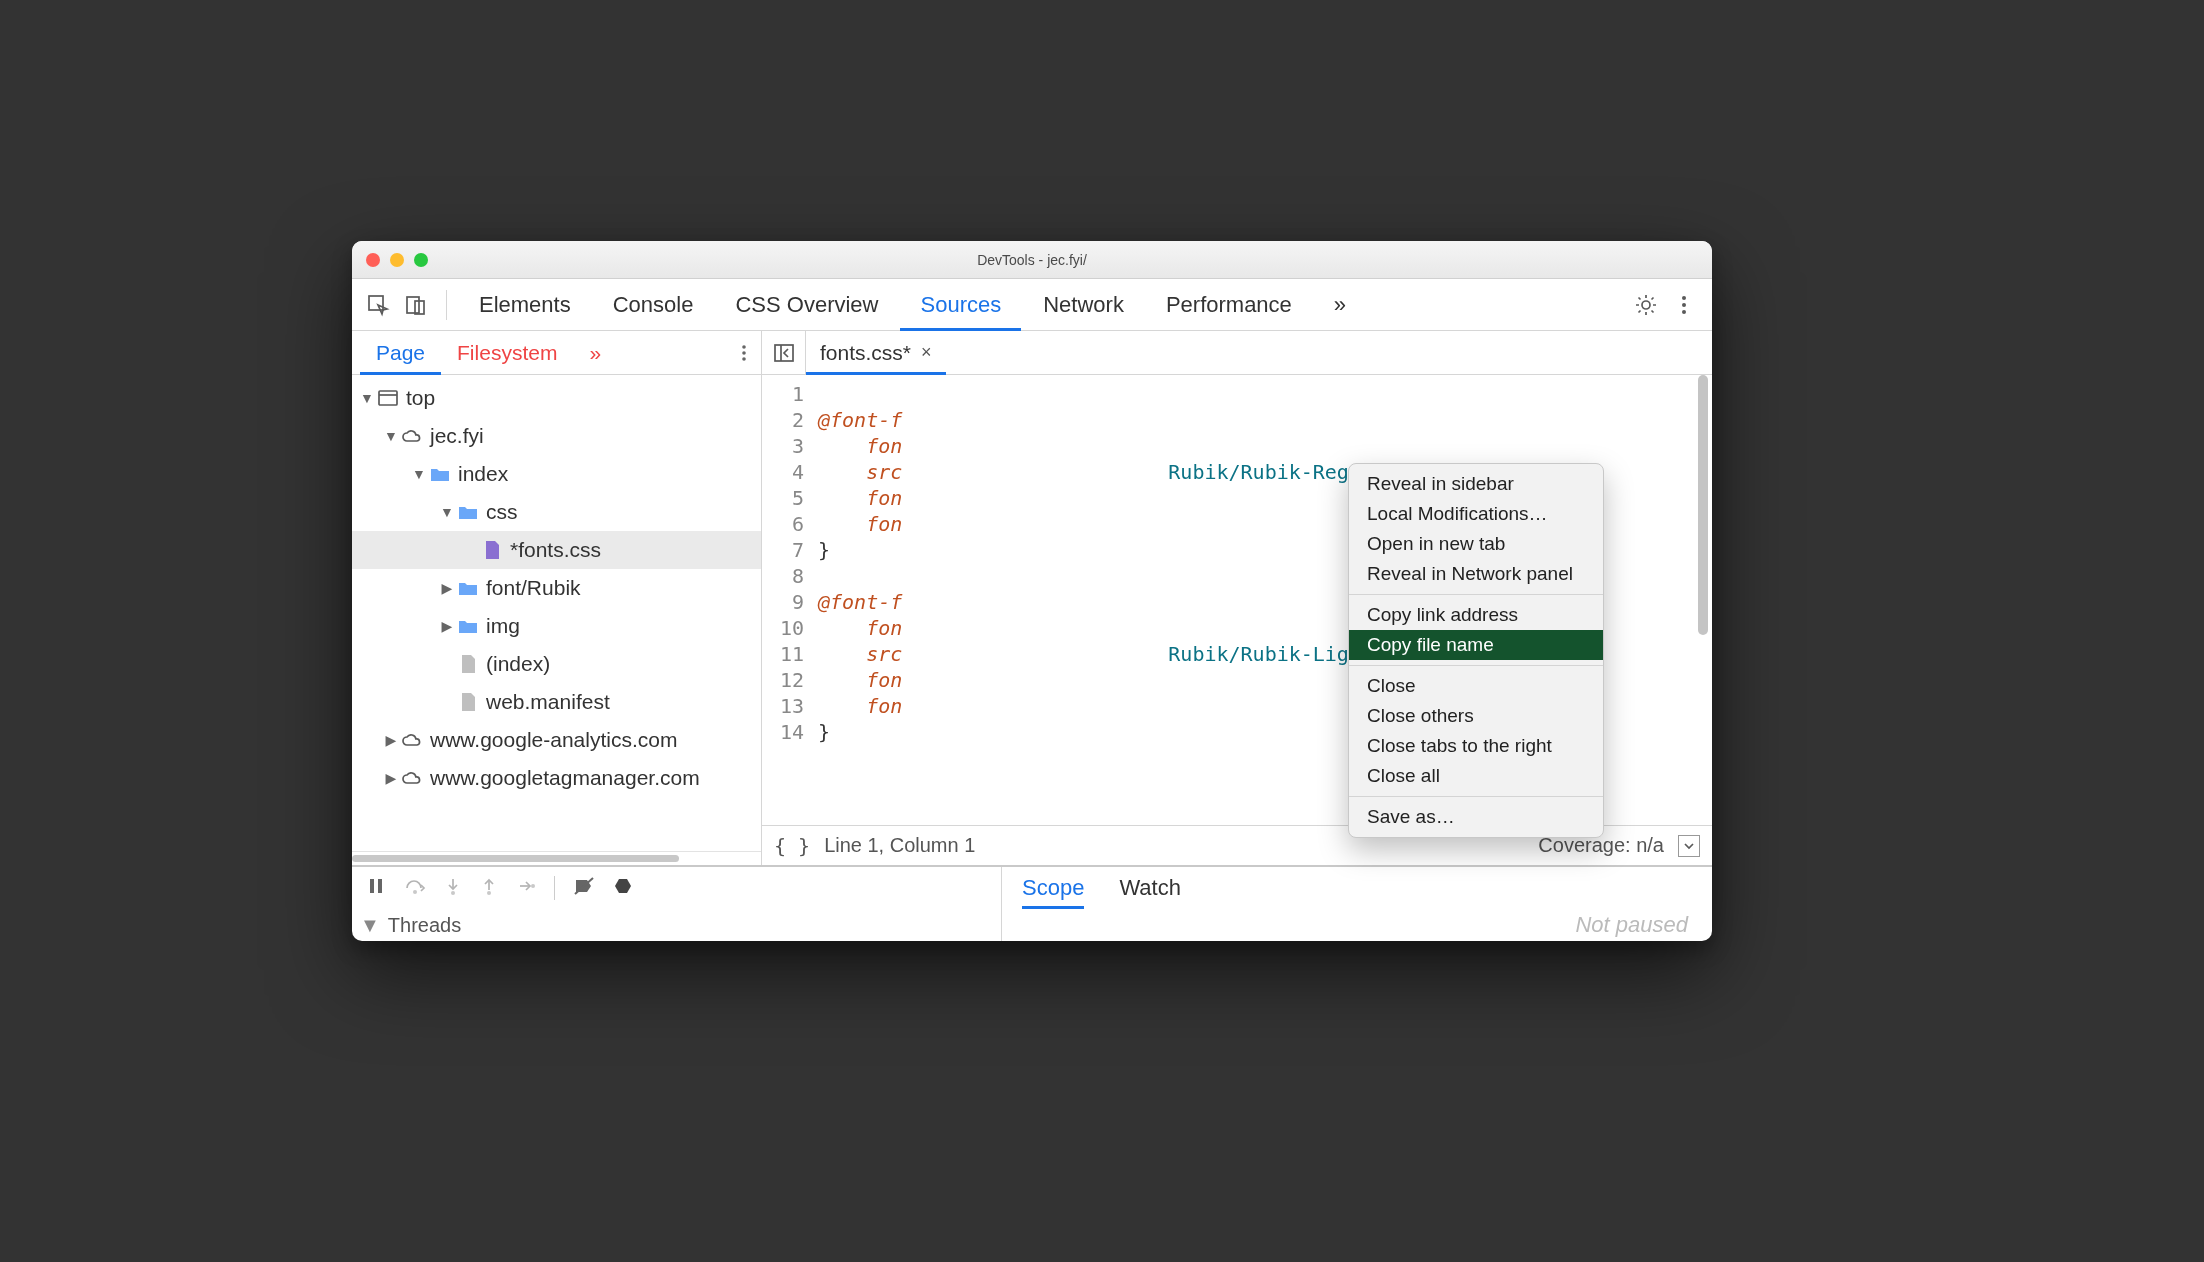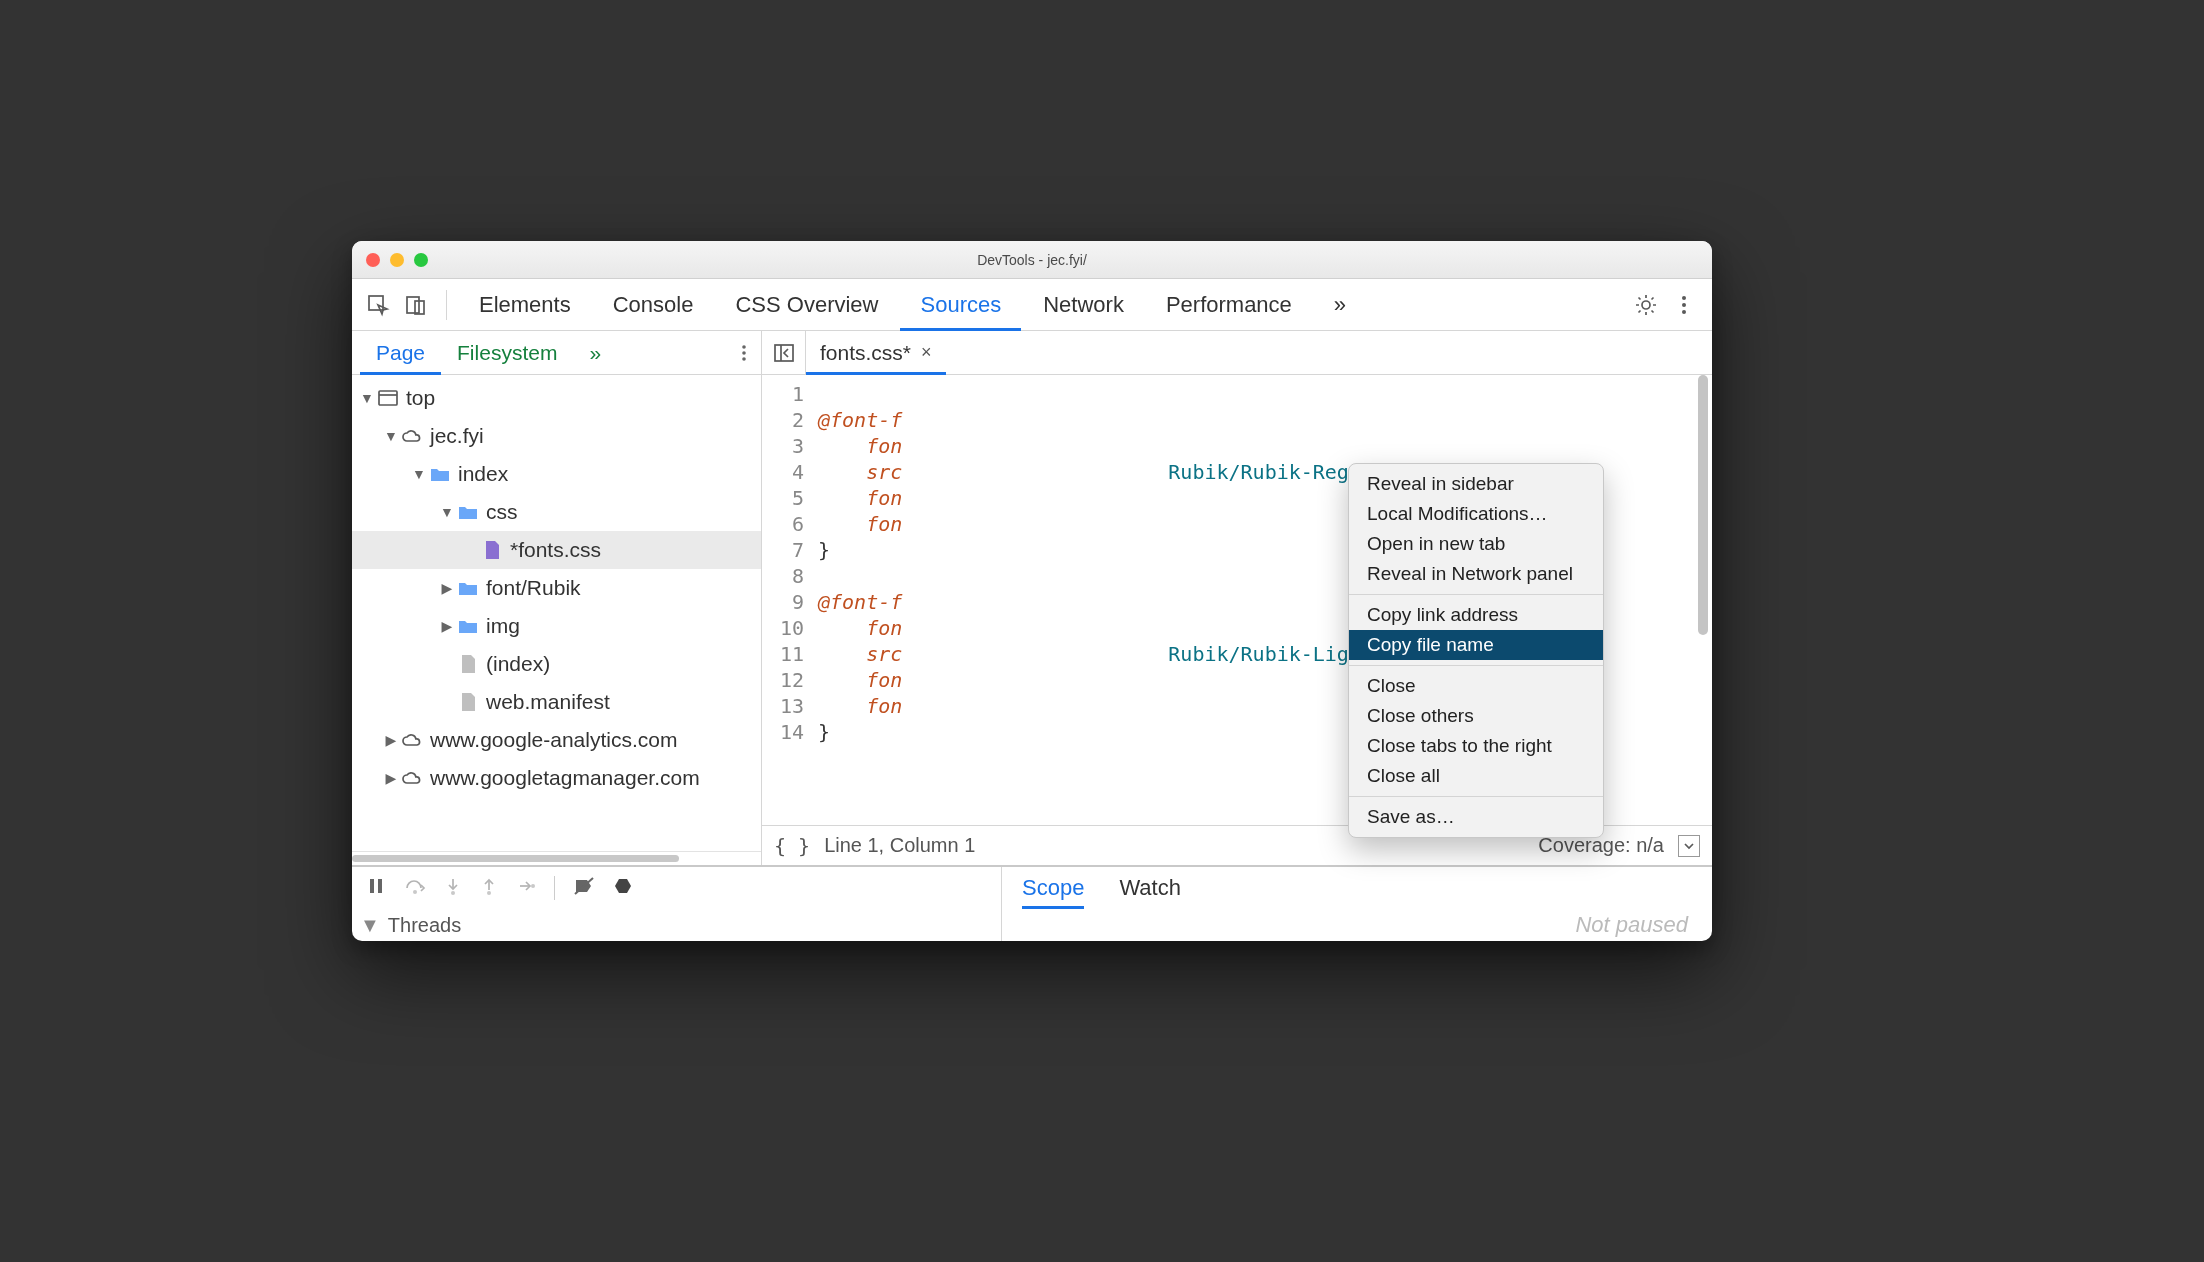--- a/index.html
+++ b/index.html
@@ -66,7 +66,7 @@
   .body { flex:1; display:flex; min-height:0; }
   .leftpanel { width:410px; border-right:1px solid #d6d6d6; display:flex; flex-direction:column; min-height:0;}
   .subtabs { height:44px; display:flex; align-items:center; border-bottom:1px solid #d6d6d6; padding-left:8px;}
-  .st-tab{ padding:0 16px; font-size:21px; color:#15803d; height:44px; display:flex; align-items:center;}
+  .st-tab{ padding:0 16px; font-size:21px; color:#ef4444; height:44px; display:flex; align-items:center;}
   .st-tab.active{ color:#1a73e8; box-shadow: inset 0 -3px 0 #1a73e8;}
   .st-spacer{flex:1;}
   .st-icon{ width:34px; display:flex; justify-content:center; color:#666; font-size:20px;}

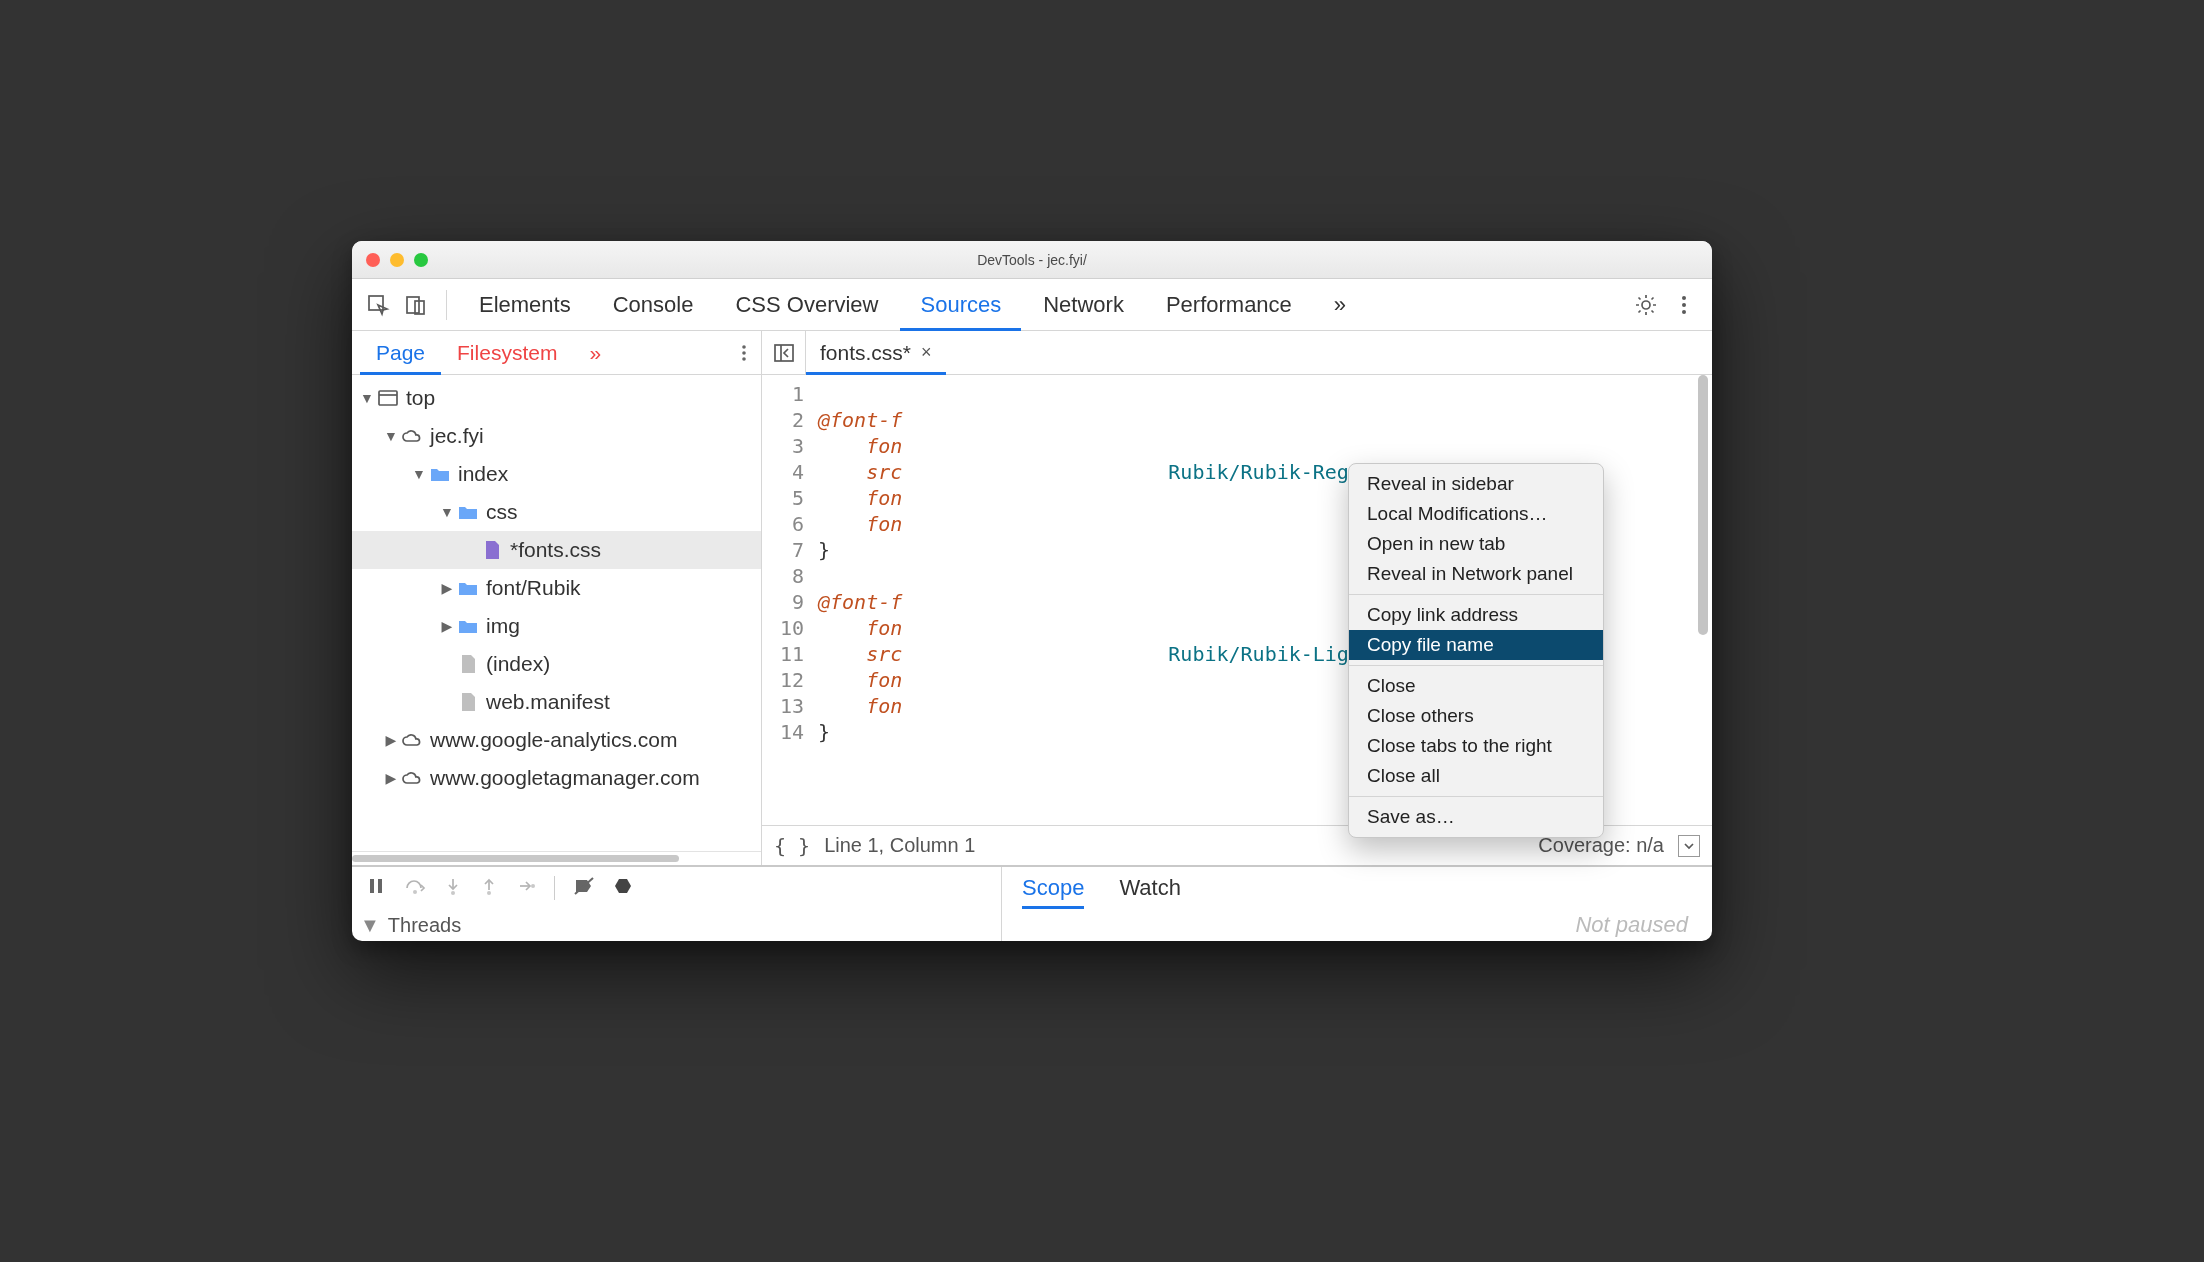--- a/index.html
+++ b/index.html
@@ -119,7 +119,7 @@
     font-size: 19px;
   }
   .ctxitem{ padding: 4px 18px; color:#222;}
-  .ctxitem.highlight{ background:#0c4a6e; color:#fff;}
+  .ctxitem.highlight{ background:#14532d; color:#fff;}
   .ctxsep{ height:1px; background:#d4d4d4; margin:5px 0;}
   
   .stroke{stroke:#5a5a5a; fill:none; stroke-width:1.7;}

